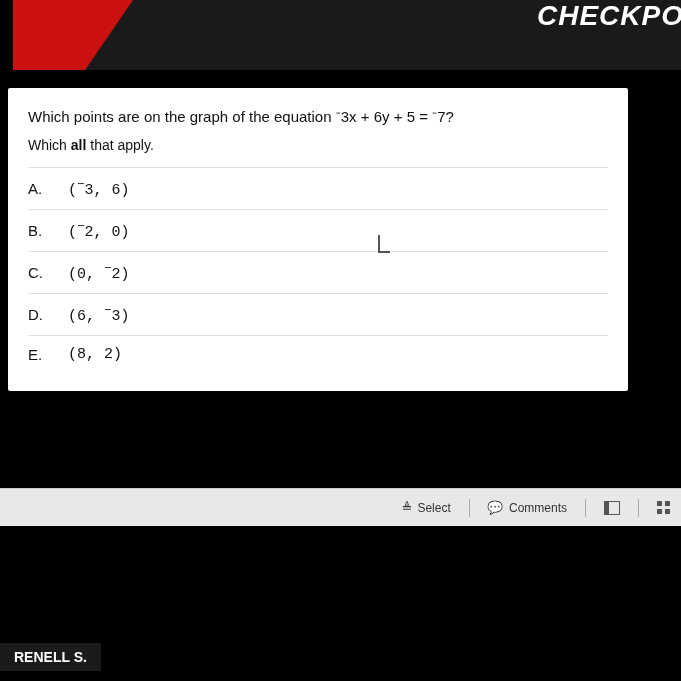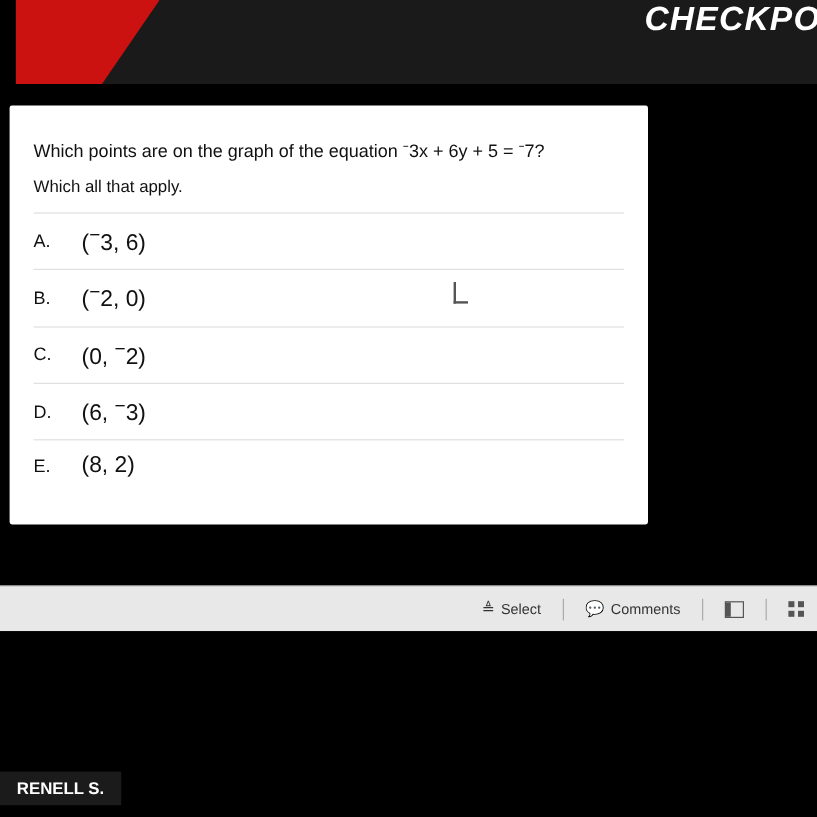--- a/index.html
+++ b/index.html
@@ -52,10 +52,10 @@
       position: absolute;
       top: 88px;
       left: 8px;
-      width: 532px;
+      width: 620px;
       background: #fff;
       border-radius: 2px;
-      padding: 28px 20px;
+      padding: 18px 20px;
     }
 
     .question-text {

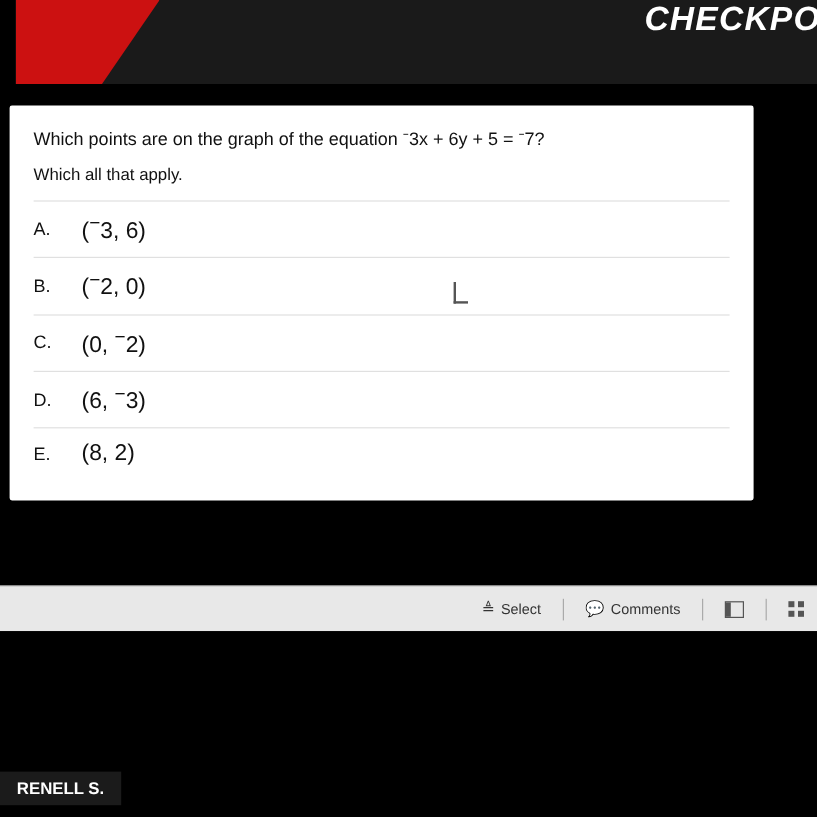--- a/index.html
+++ b/index.html
@@ -72,7 +72,7 @@
     }
 
     .select-label strong {
-      font-weight: 400;
+      font-weight: 700;
     }
 
     .answer-option {

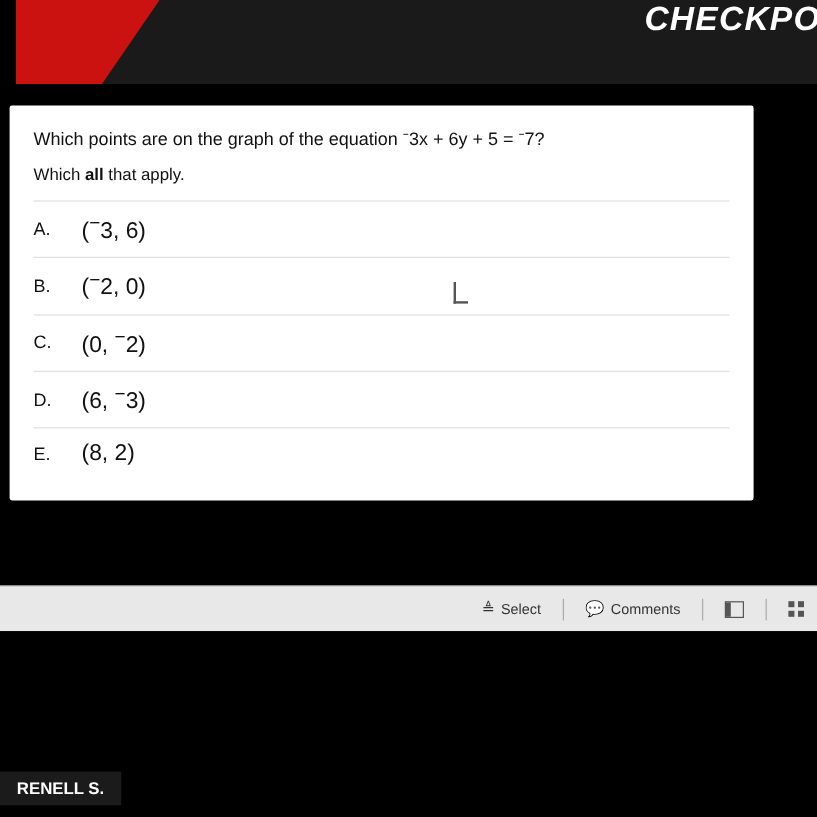--- a/index.html
+++ b/index.html
@@ -91,8 +91,9 @@
     }
 
     .answer-value {
-      font-size: 19px;
-      color: #111;
+      font-size: 15px;
+      color: #111;
+      font-family: Liberation Mono, monospace;
     }
 
     

